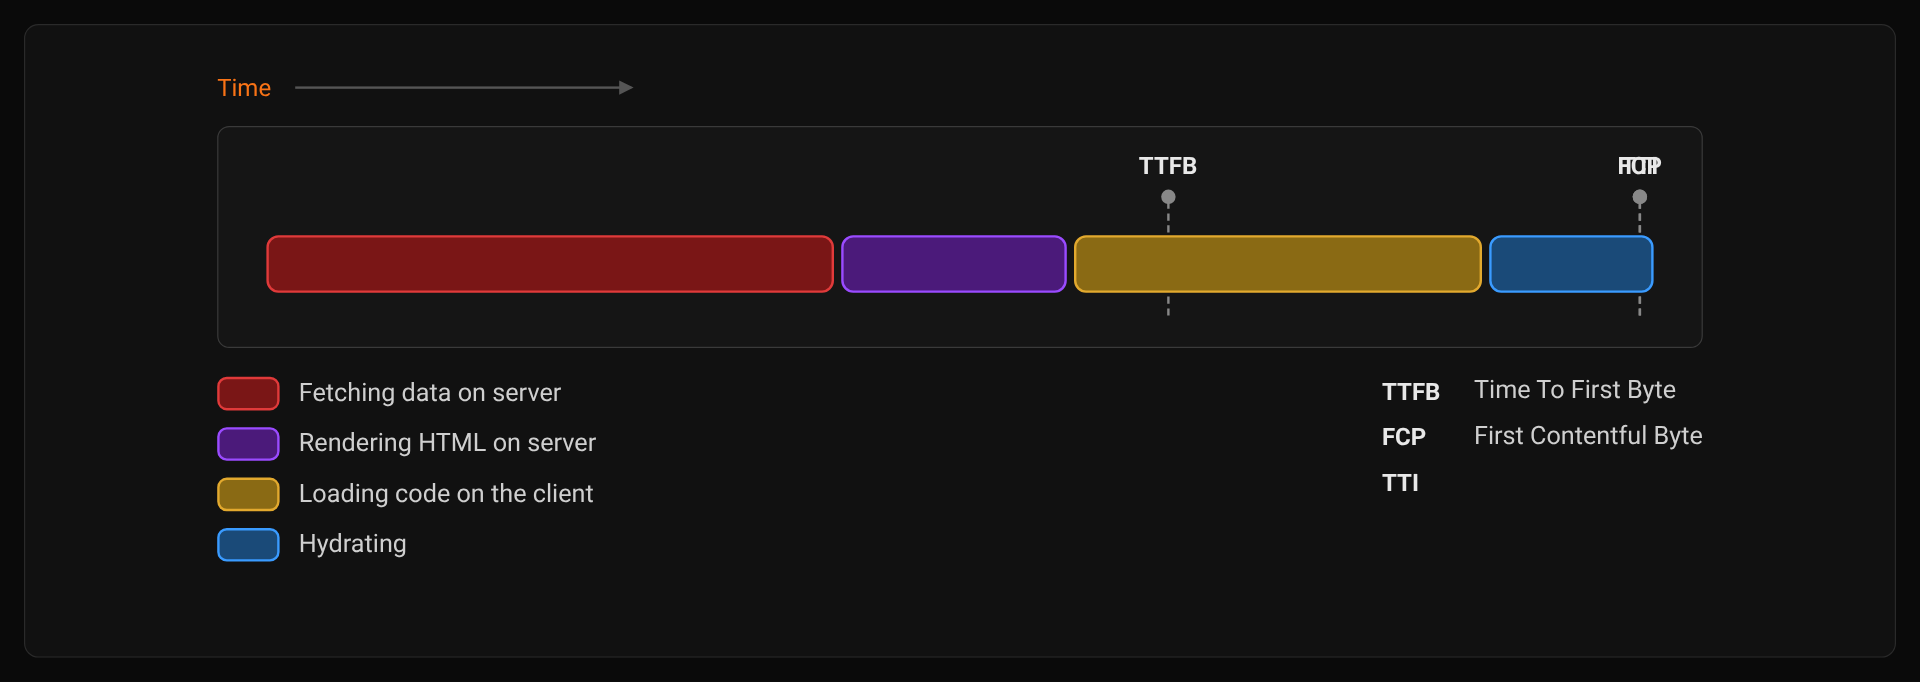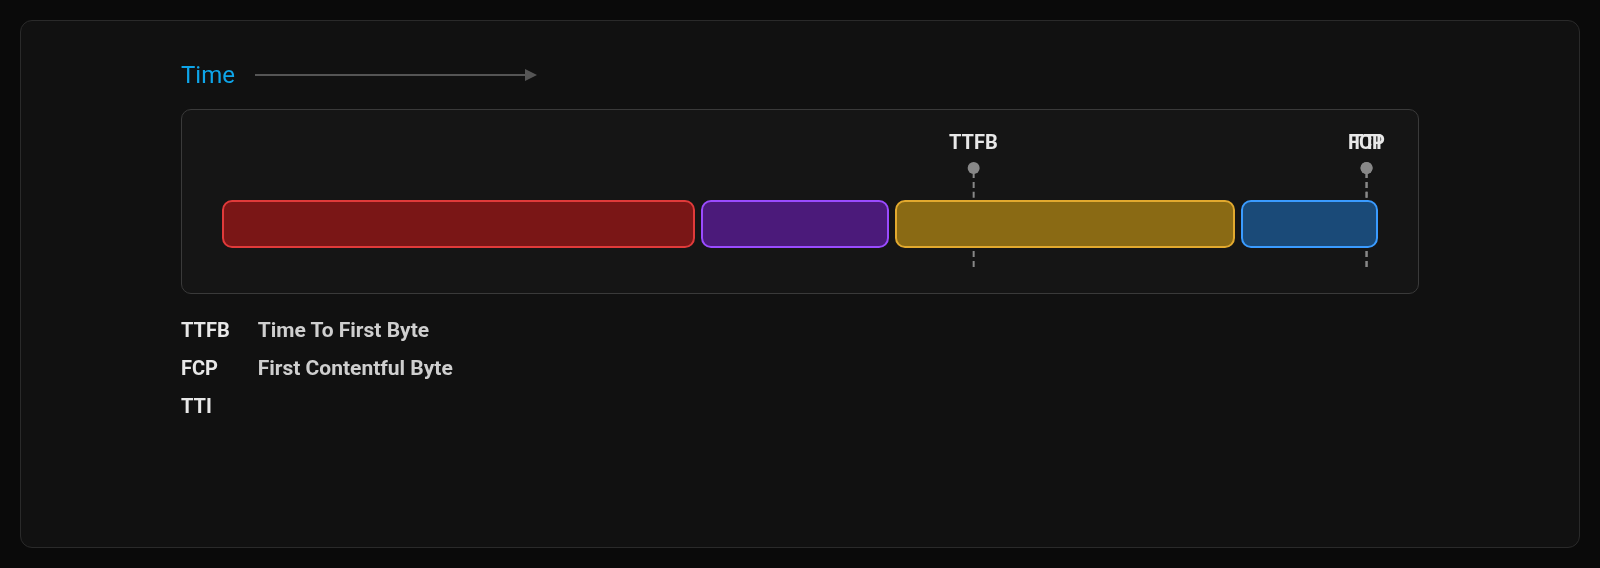--- a/index.html
+++ b/index.html
@@ -29,8 +29,8 @@
     margin-bottom: 20px;
   }
   .time-label {
-    font-size: 24px;
-    color: #0ea5e9;
+    font-size: 20px;
+    color: #f97316;
   }
   .time-arrow {
     width: 280px;

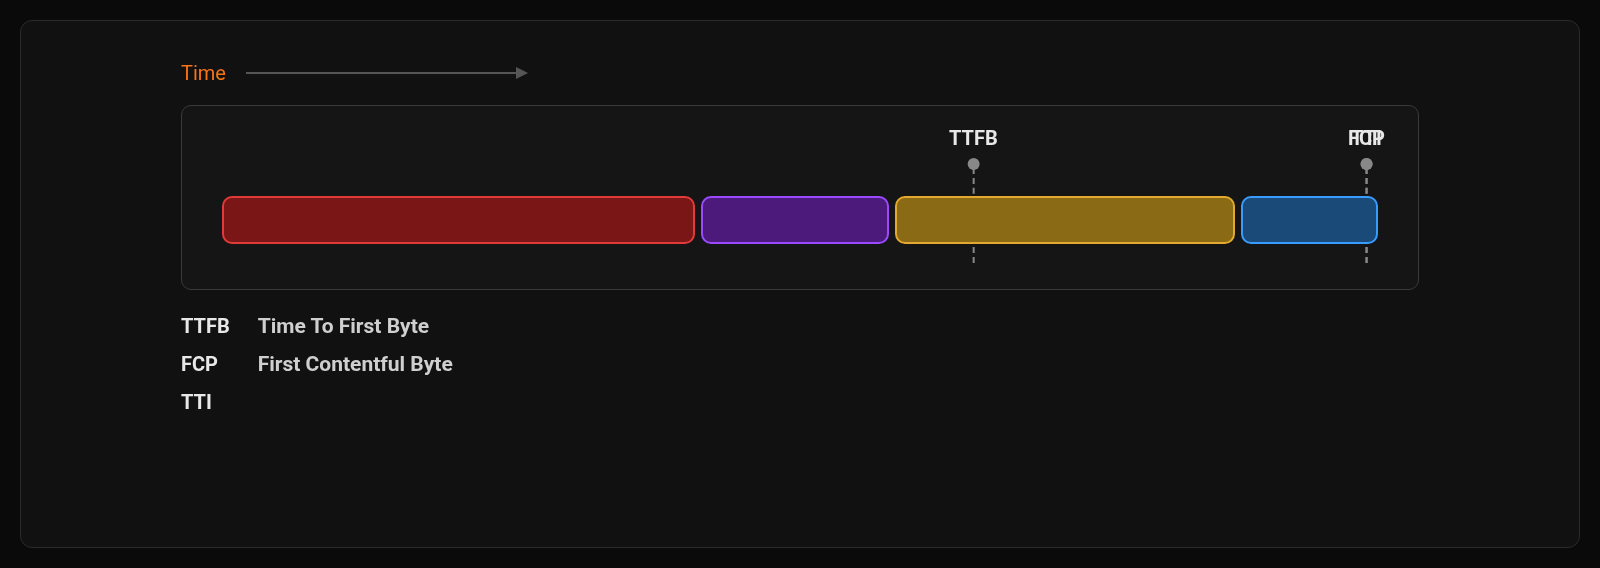--- a/index.html
+++ b/index.html
@@ -186,6 +186,24 @@
   </div>
 
   <div class="legend-row">
+    <div class="legend-left">
+      <div class="legend-item">
+        <span class="swatch sw-fetch"></span>
+        <span class="legend-text">Fetching data on server</span>
+      </div>
+      <div class="legend-item">
+        <span class="swatch sw-render"></span>
+        <span class="legend-text">Rendering HTML on server</span>
+      </div>
+      <div class="legend-item">
+        <span class="swatch sw-load"></span>
+        <span class="legend-text">Loading code on the client</span>
+      </div>
+      <div class="legend-item">
+        <span class="swatch sw-hydr"></span>
+        <span class="legend-text">Hydrating</span>
+      </div>
+    </div>
 
     <div class="legend-right">
       <span class="abbr">TTFB</span>

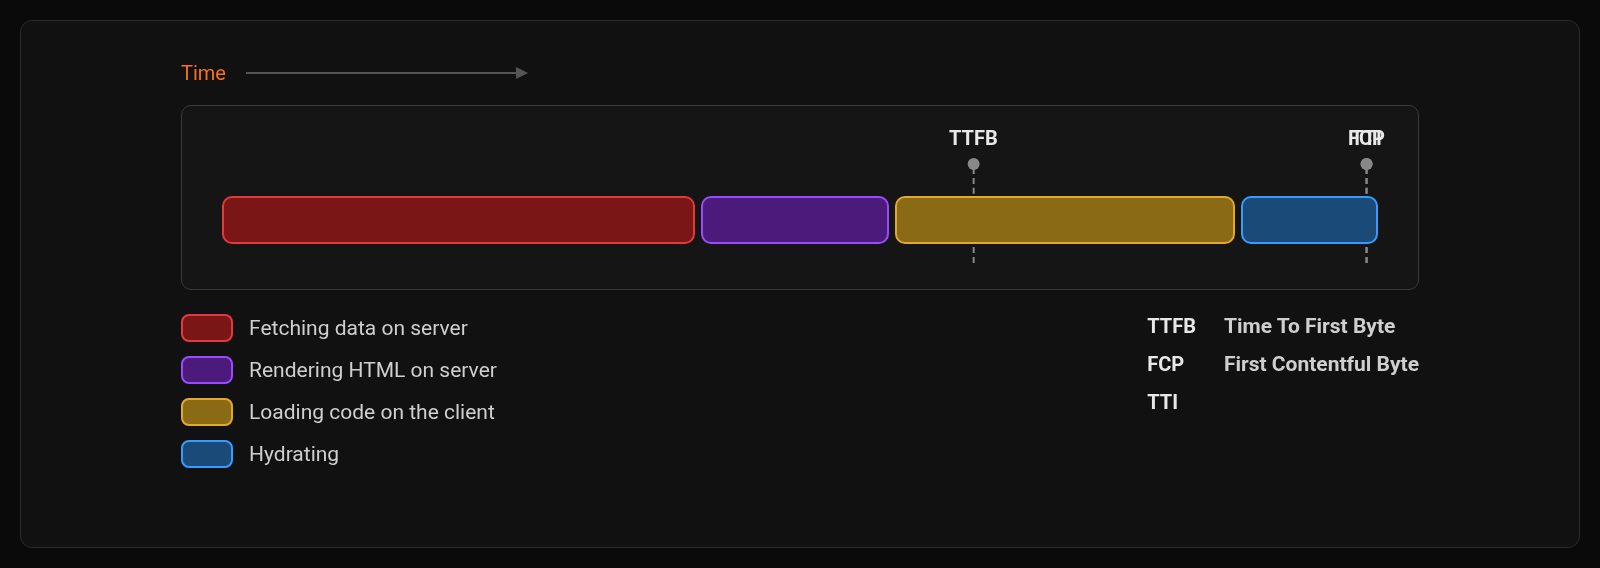--- a/index.html
+++ b/index.html
@@ -147,7 +147,7 @@
     align-content: start;
   }
   .abbr { font-weight: 700; font-size: 20px; color: #e8e8e8; text-align: left; }
-  .desc { font-size: 21px; color: #cfcfcf; font-weight: bold; }
+  .desc { font-size: 21px; color: #cfcfcf; }
 </style>
 </head>
 <body>

